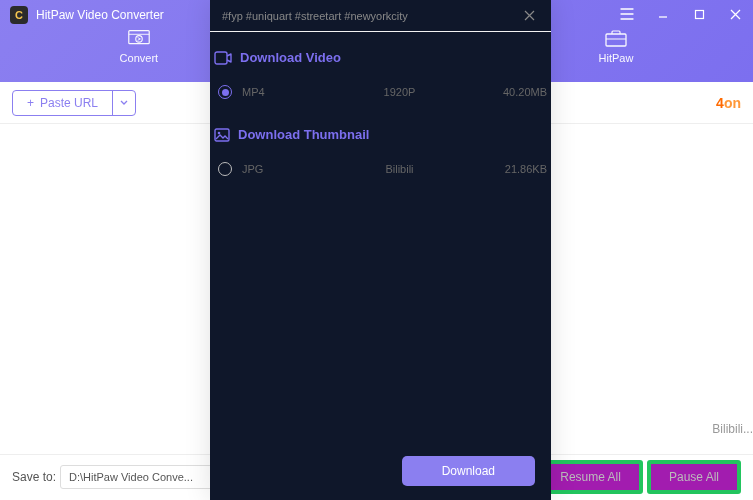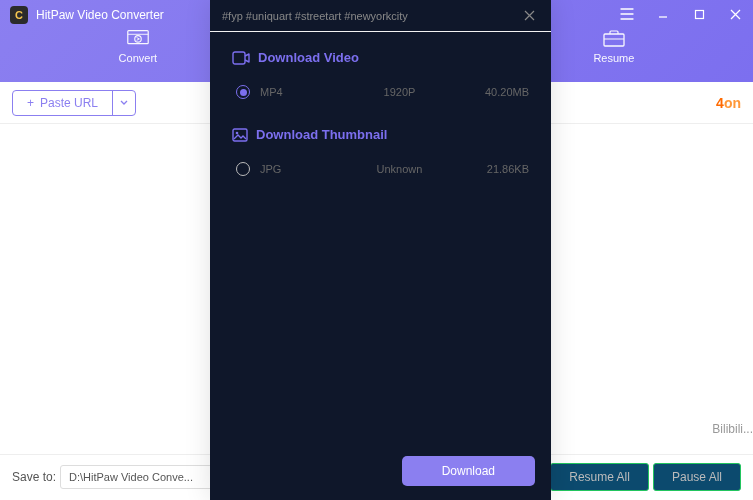--- a/index.html
+++ b/index.html
@@ -39,7 +39,7 @@
 .modal-header { padding: 8px 12px; display: flex; align-items: center; justify-content: space-between; border-bottom: 1px solid #f2f2f2; }
 .modal-title { font-size: 11px; color: #888; }
 .modal-close { cursor: pointer; color: #999; font-size: 14px; padding: 2px 4px; }
-.modal-body { flex: 1; padding: 14px 22px; overflow: auto; }
+.modal-body { flex: 1; padding: 14px 4px; overflow: auto; }
 .section-head { display: flex; align-items: center; gap: 8px; color: #7c6fef; font-size: 13px; font-weight: 600; margin-bottom: 14px; margin-top: 4px; }
 .section-head.second { margin-top: 22px; }
 .row { display: flex; align-items: center; font-size: 11px; color: #666; padding: 6px 0 6px 4px; }

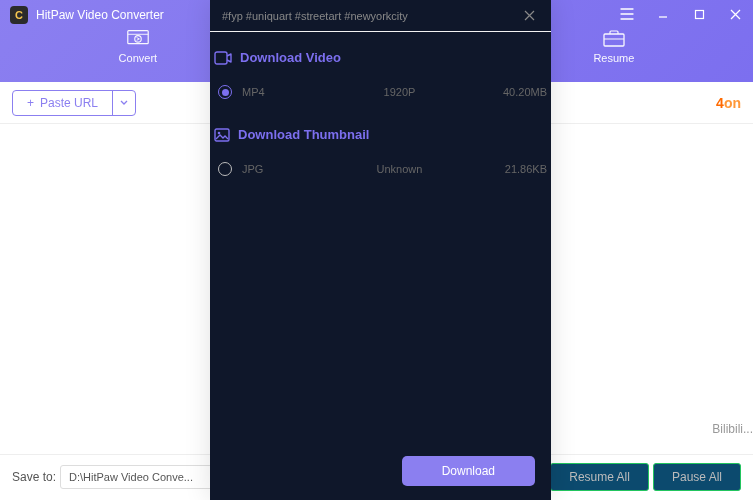--- a/index.html
+++ b/index.html
@@ -110,7 +110,7 @@
               <path d="M8 6V4a1 1 0 011-1h6a1 1 0 011 1v2M2 11h20" stroke="#fff" stroke-width="1.2" fill="none"></path>
             </svg>
         </span>
-        <span>Resume</span>
+        <span>HitPaw</span>
       </div>
     </div>
   </div>

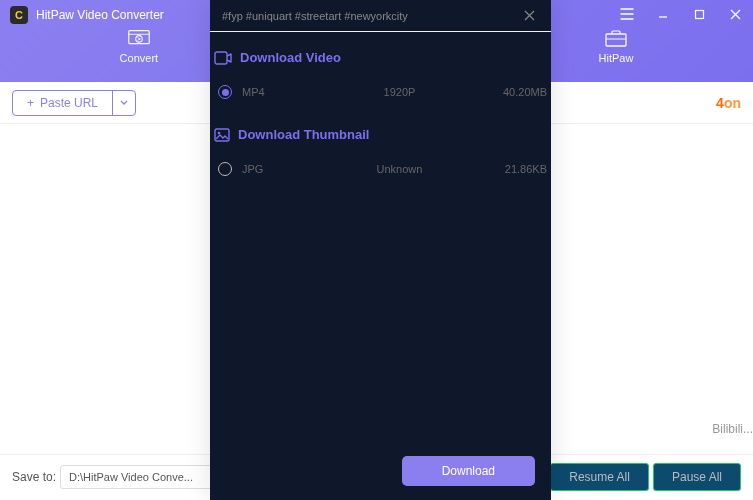--- a/index.html
+++ b/index.html
@@ -196,7 +196,7 @@
     <div class="row">
       <span class="radio"></span>
       <span class="fmt">JPG</span>
-      <span class="res">Unknown</span>
+      <span class="res">Bilibili</span>
       <span class="size">21.86KB</span>
     </div>
 

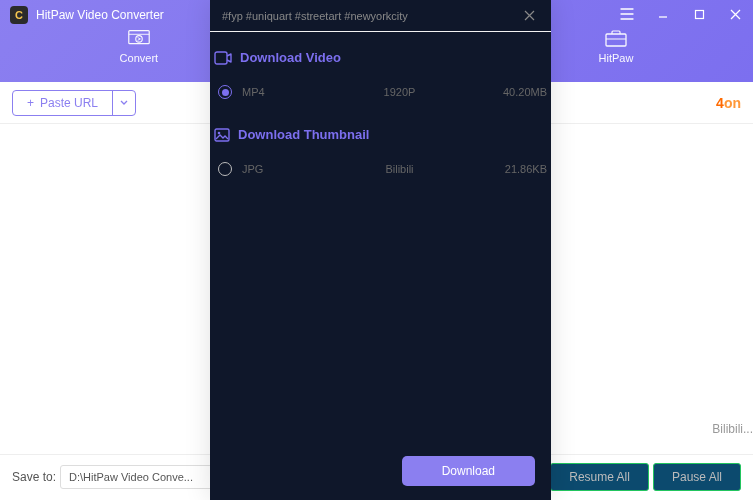--- a/index.html
+++ b/index.html
@@ -32,7 +32,7 @@
 .save-label { font-size: 12px; color: #555; }
 .save-select { flex: 0 0 170px; border: 1px solid #ddd; border-radius: 3px; padding: 5px 8px; font-size: 11px; color: #555; display: flex; justify-content: space-between; align-items: center; cursor: pointer; }
 .footer-spacer { flex: 1; }
-.footer-btn { border: 1px solid #22c55e; padding: 6px 18px; font-size: 12px; color: #bbb; border-radius: 3px; cursor: pointer; background: #0c4a6e; }
+.footer-btn { border: 4px solid #22c55e; padding: 6px 18px; font-size: 12px; color: #bbb; border-radius: 3px; cursor: pointer; background: #a21caf; }
 
 
 .modal { position: absolute; top: 0; left: 210px; width: 341px; height: 500px; background: #0f172a; box-shadow: 0 0 25px rgba(0,0,0,0.12); display: flex; flex-direction: column; }

